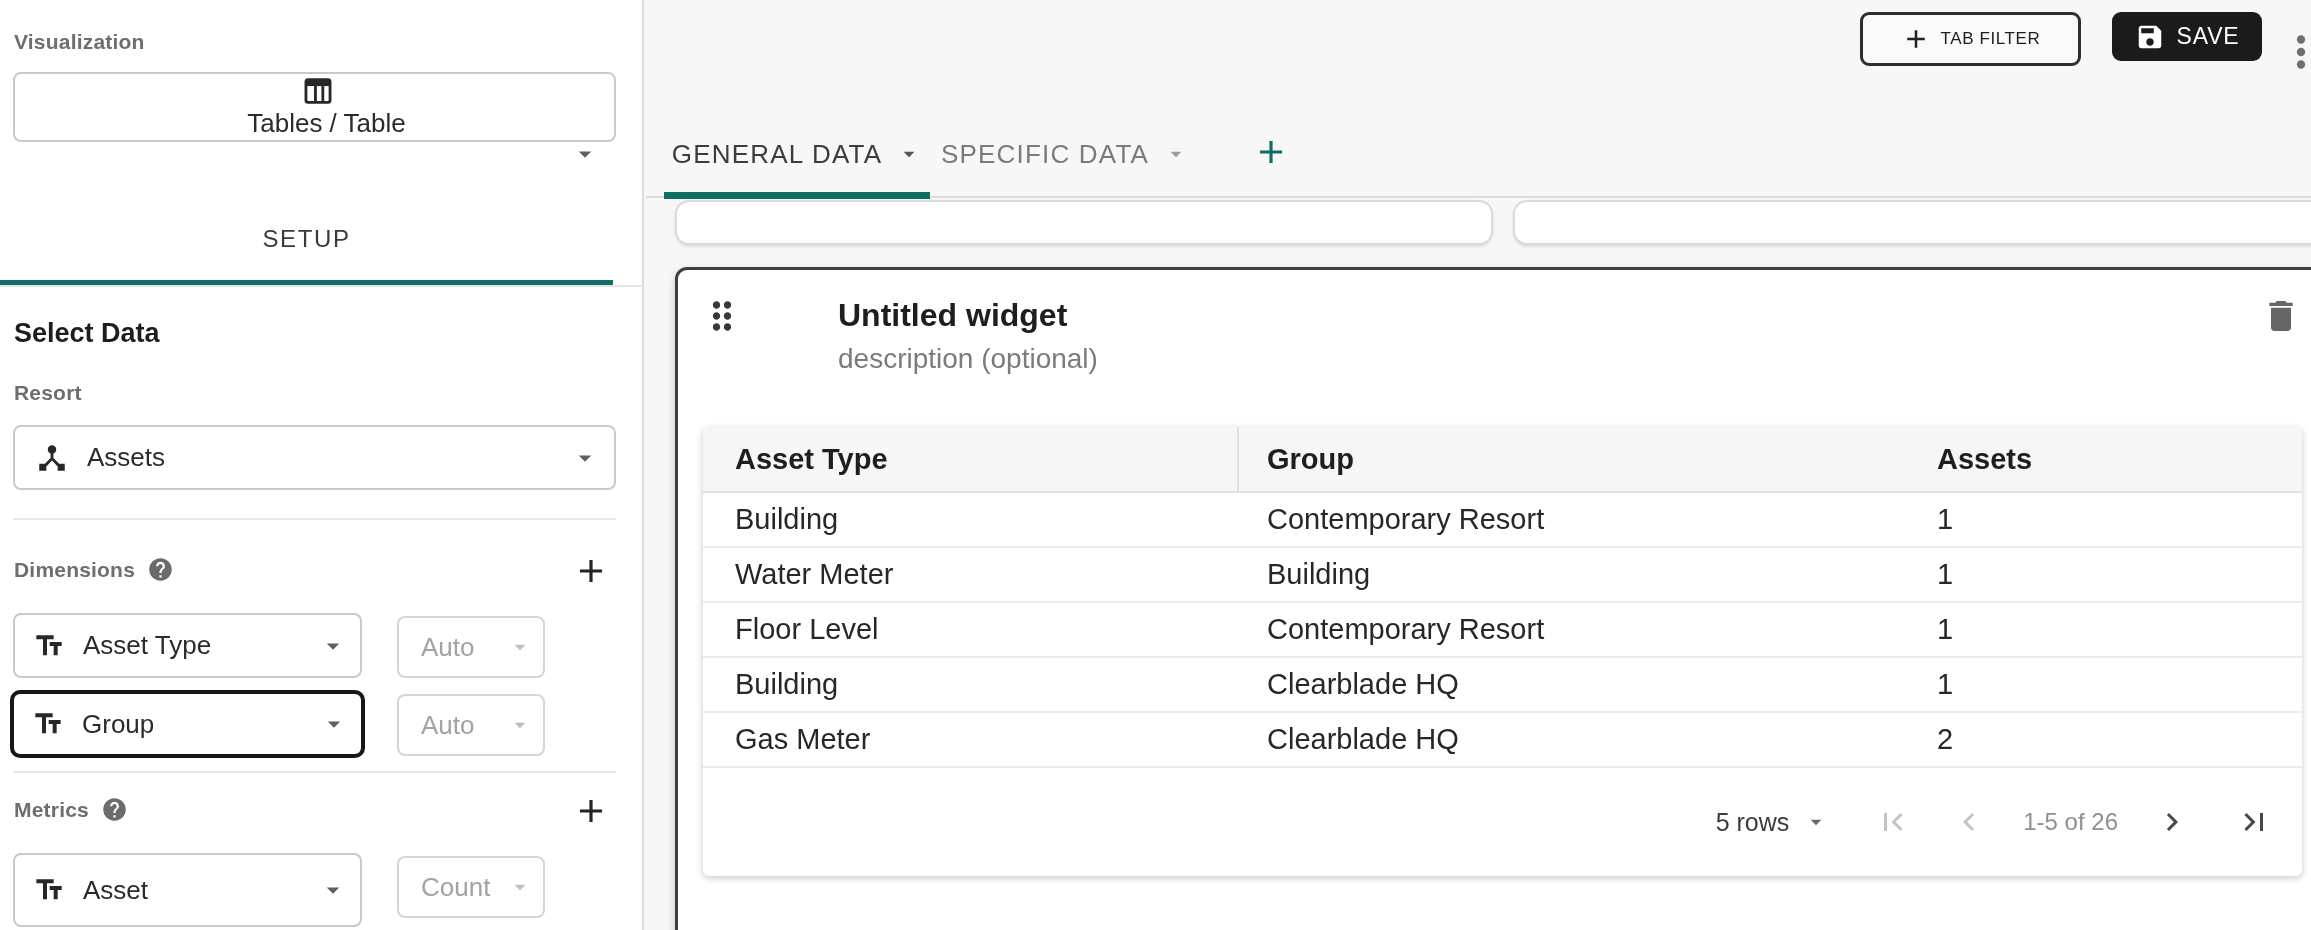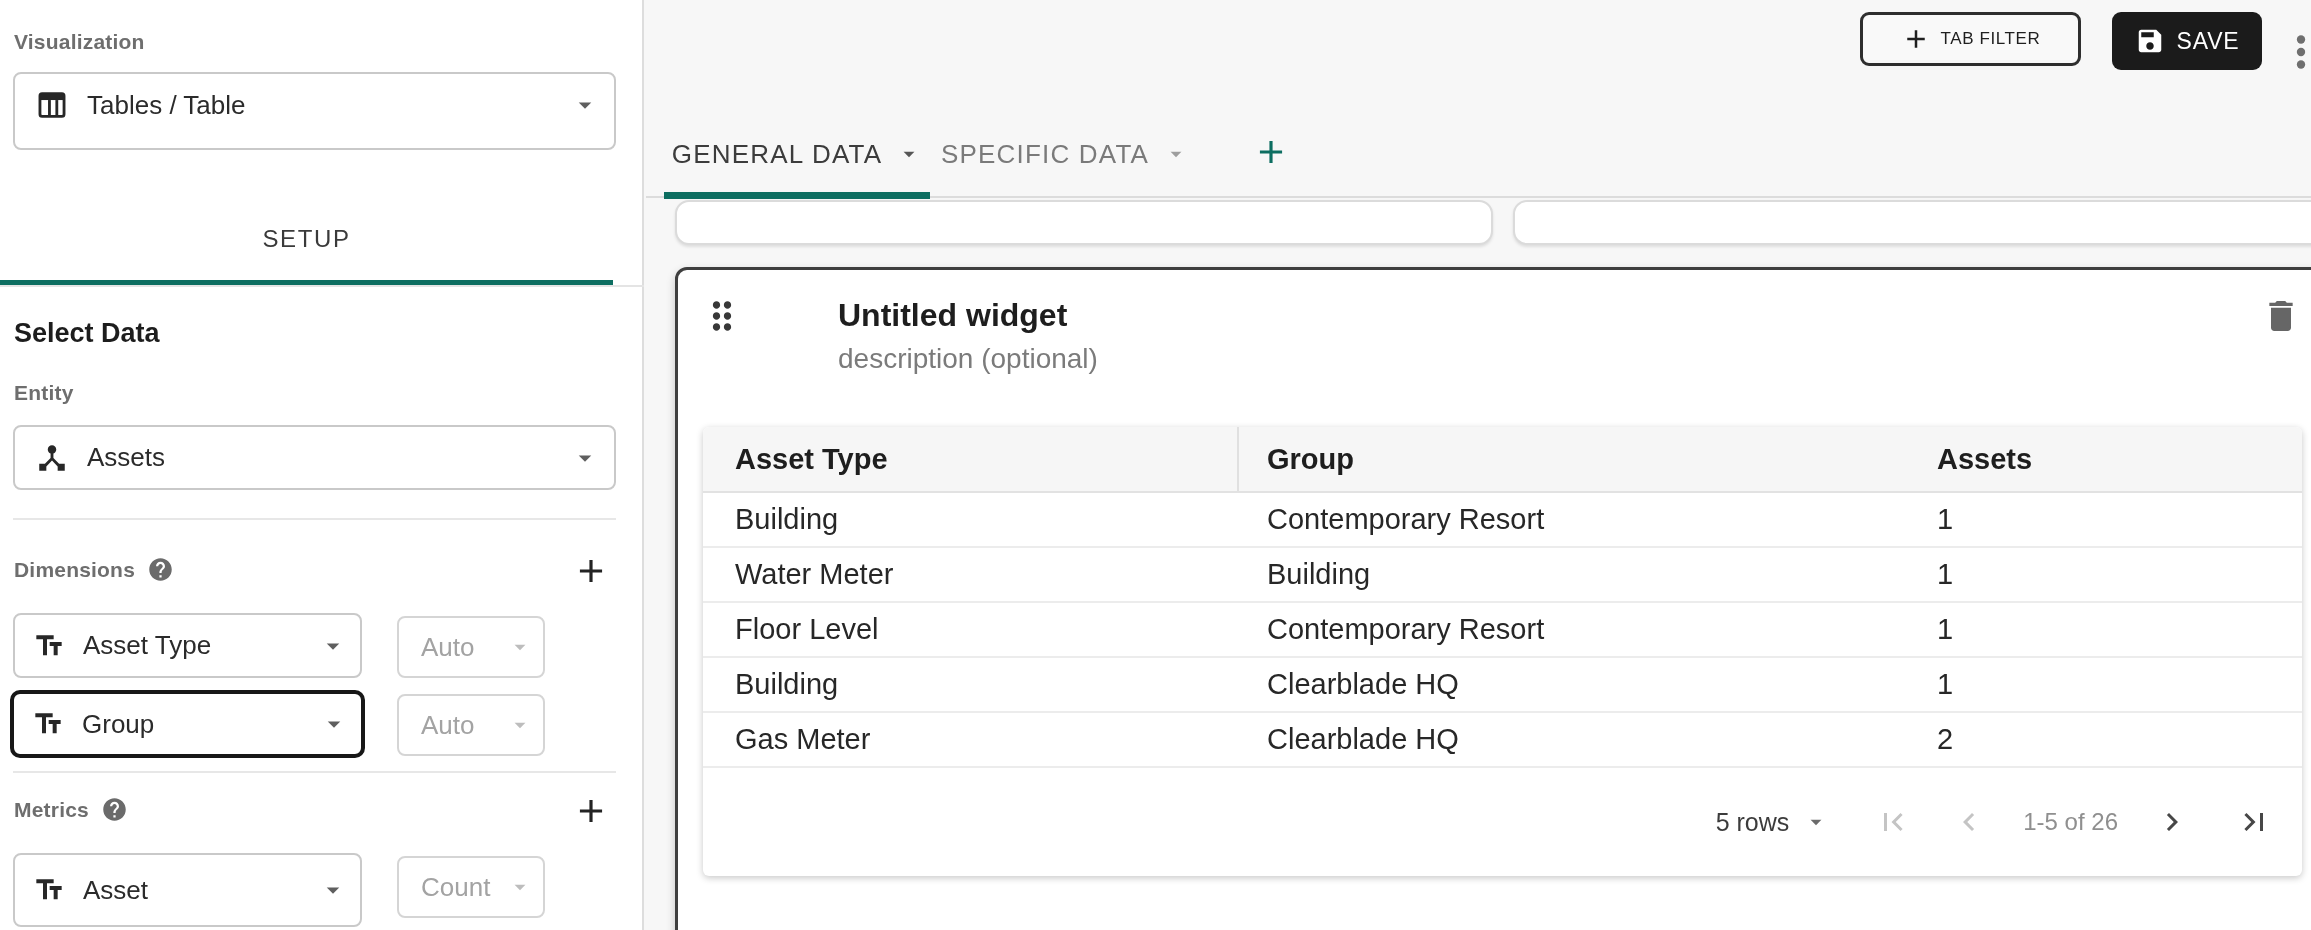--- a/index.html
+++ b/index.html
@@ -42,7 +42,7 @@
 
   
   .btn-tabfilter{position:absolute;left:1860px;top:12px;width:221px;height:54px;border:3px solid #2e2e2e;border-radius:9px;display:flex;align-items:center;justify-content:center;gap:10px;font-size:17px;font-weight:500;letter-spacing:.6px;color:#1f1f1f;background:#f9f9f9;box-sizing:border-box;cursor:pointer;}
-  .btn-save{position:absolute;left:2112px;top:12px;width:150px;height:58px;background:#1b1b1b;border-radius:9px;color:#fff;display:flex;align-items:center;justify-content:center;gap:12px;font-size:23px;font-weight:500;letter-spacing:.8px;cursor:pointer;}
+  .btn-save{position:absolute;left:2112px;top:12px;width:150px;height:49px;background:#1b1b1b;border-radius:9px;color:#fff;display:flex;align-items:center;justify-content:center;gap:12px;font-size:23px;font-weight:500;letter-spacing:.8px;cursor:pointer;}
   .kebab{position:absolute;left:2288px;top:27px;width:26px;height:50px;color:#6f6f6f;cursor:pointer;}
 
   

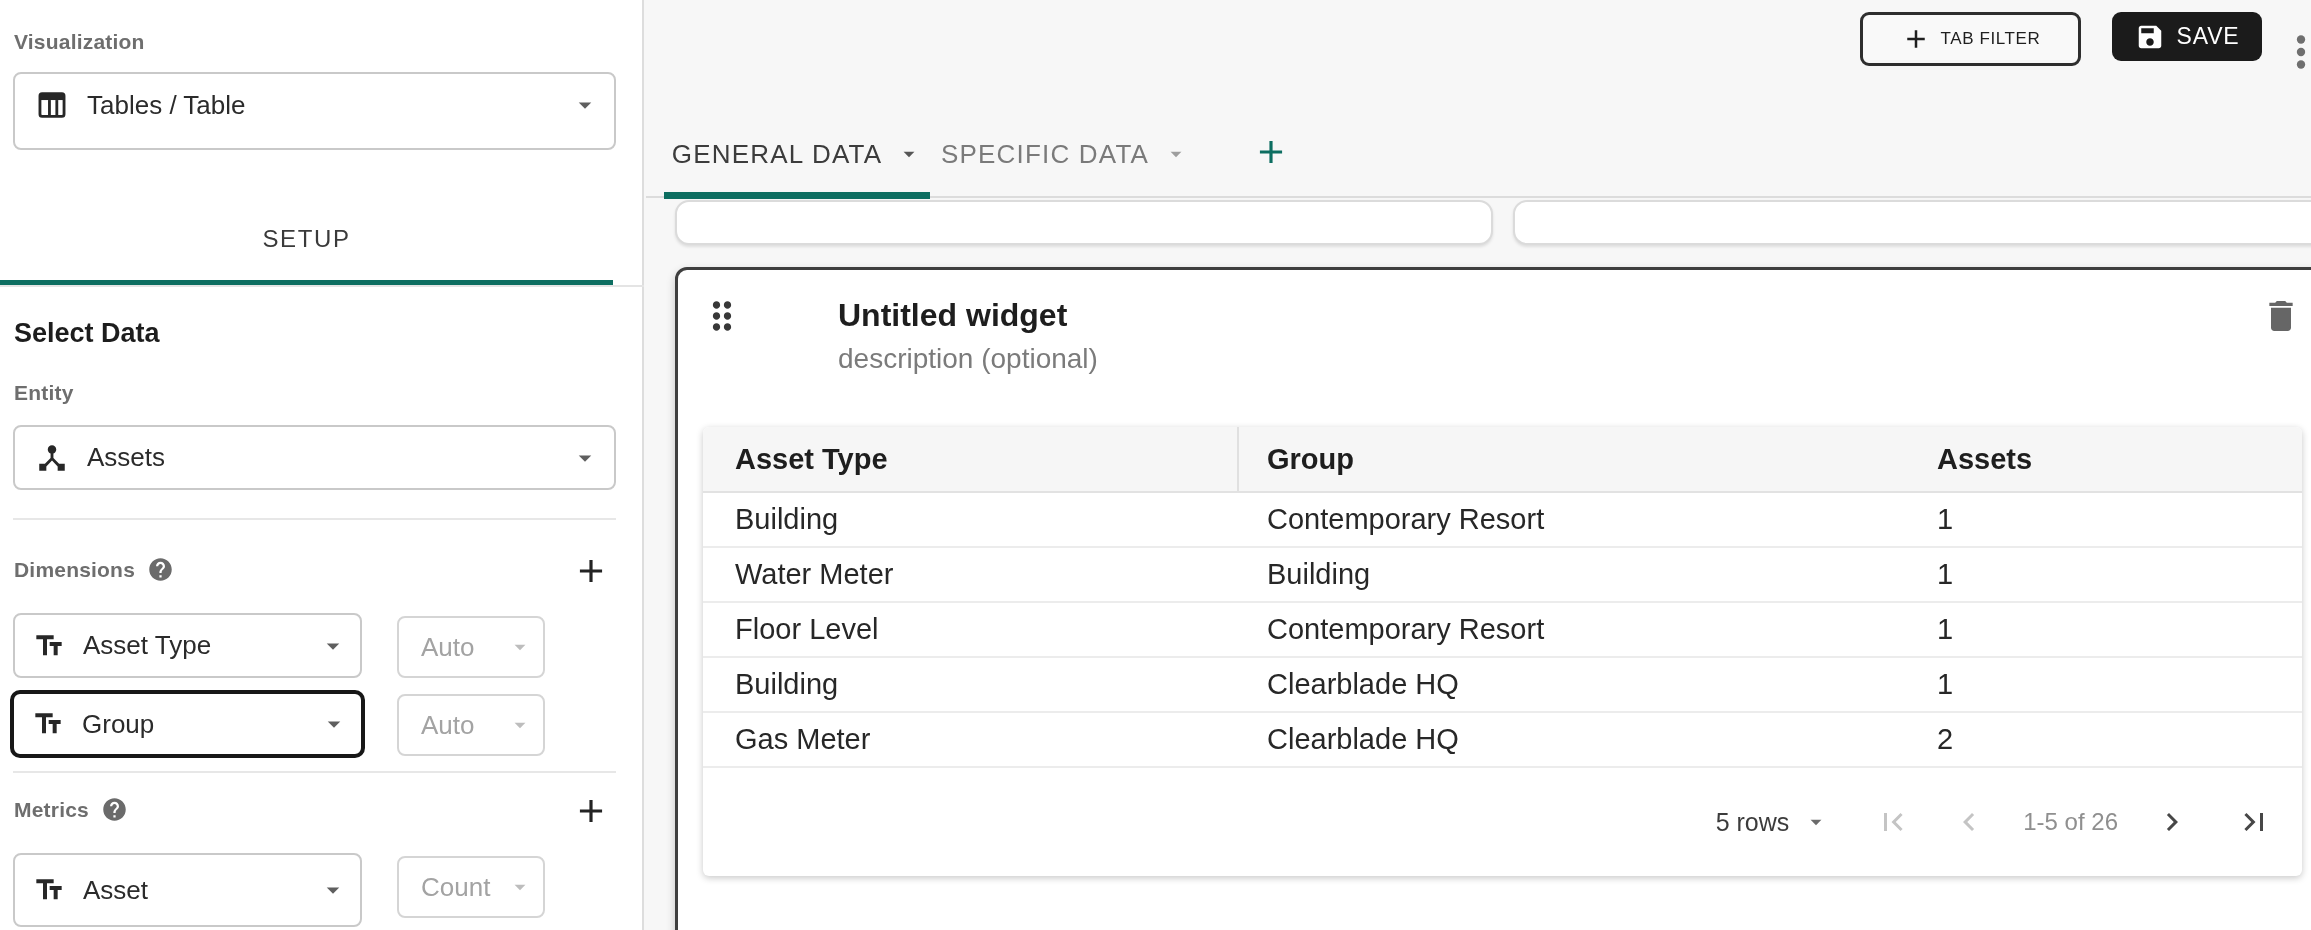--- a/index.html
+++ b/index.html
@@ -14,7 +14,7 @@
   .select{position:absolute;display:flex;align-items:center;border:2px solid #c9c9c9;border-radius:8px;background:#fff;box-sizing:border-box;cursor:pointer;}
   .select .caret{margin-left:auto;color:#5f5f5f;}
   .select-text{font-size:26px;color:#2b2b2b;margin-left:18px;white-space:nowrap;}
-  .viz-select{left:13px;top:72px;width:603px;height:78px;padding:0 14px 12px 20px;}
+  .viz-select{left:13px;top:72px;width:603px;height:70px;padding:0 14px 12px 20px;flex-direction:column;}
   .entity-select{left:13px;top:425px;width:603px;height:65px;padding:0 14px 0 20px;}
   .dim-select-1{left:13px;top:613px;width:349px;height:65px;padding:0 12px 0 18px;}
   .dim-select-2{left:10px;top:690px;width:355px;height:68px;padding:0 12px 0 18px;border:4px solid #171717;border-radius:10px;}

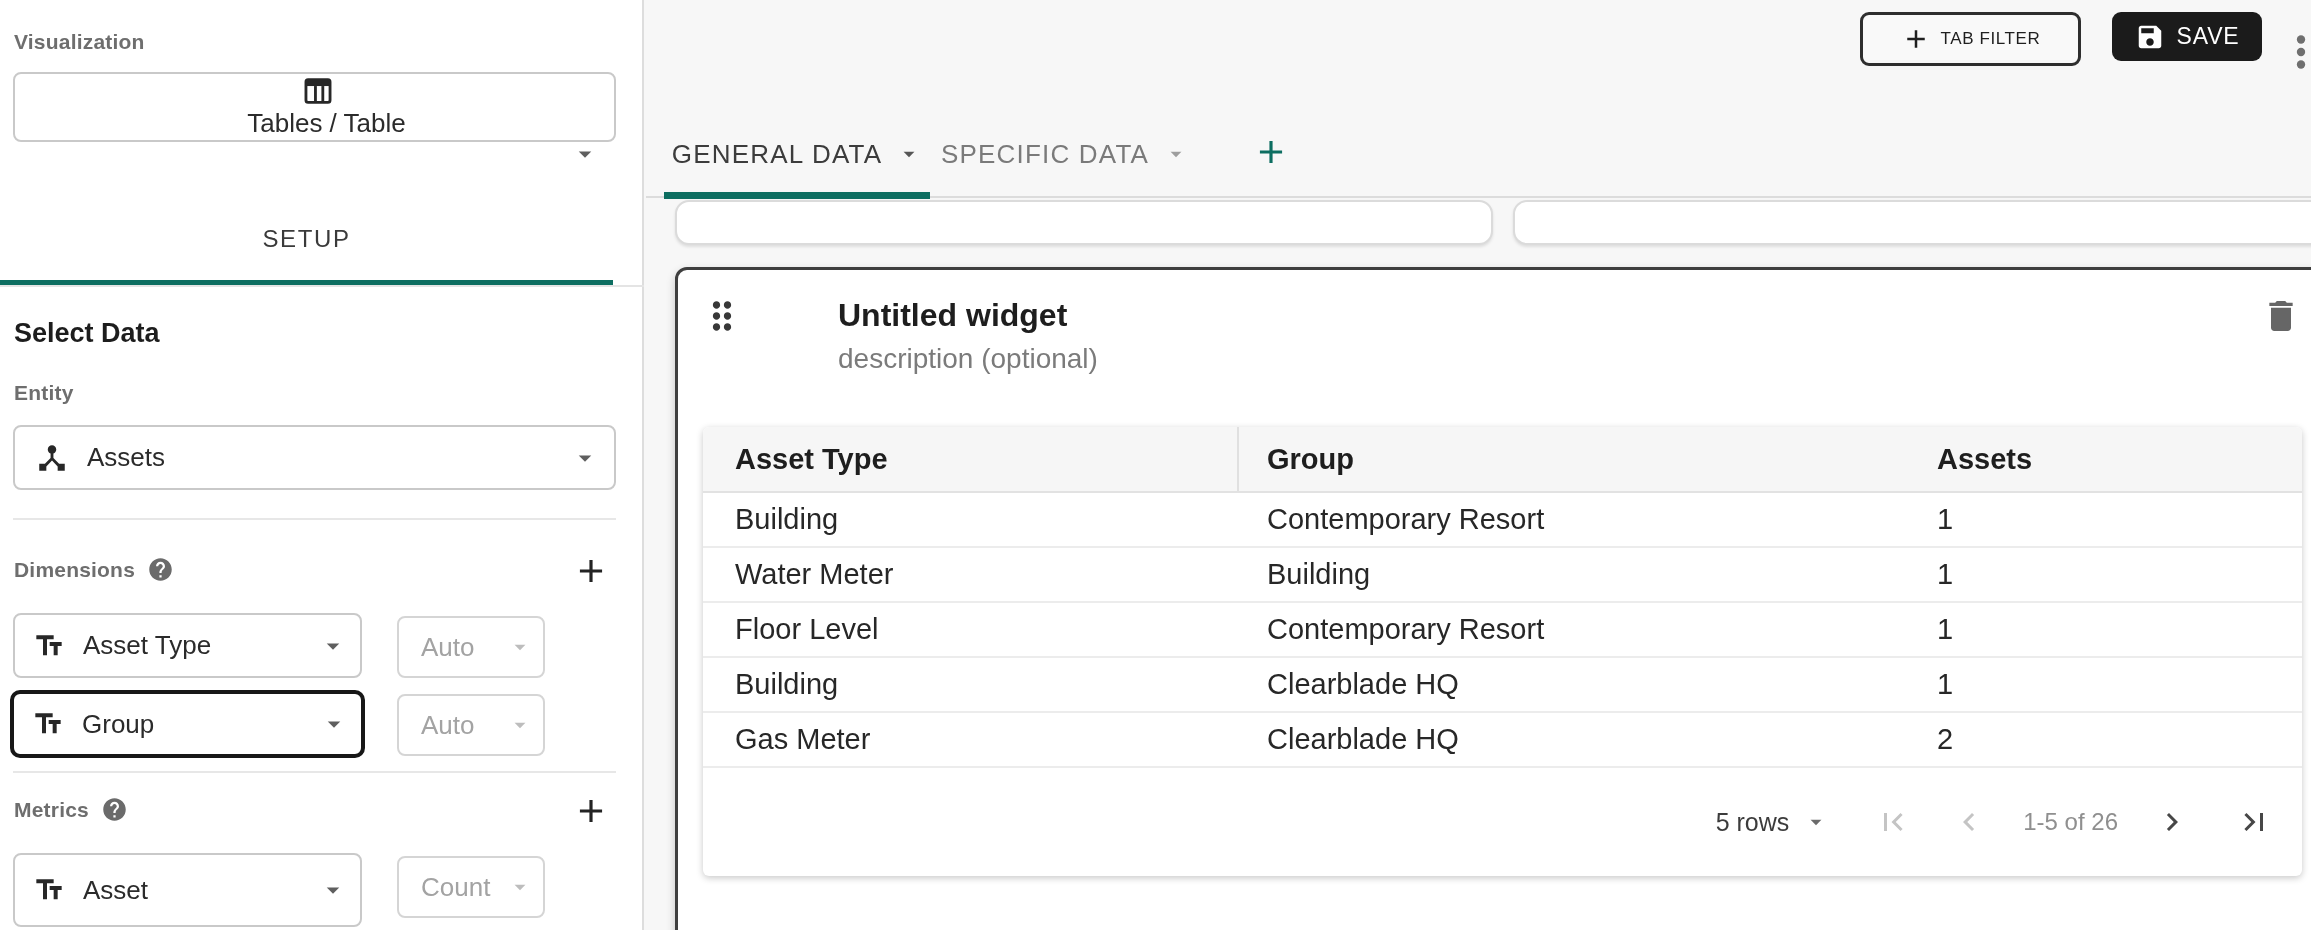--- a/index.html
+++ b/index.html
@@ -119,7 +119,7 @@
 
     <div class="select-data">Select Data</div>
 
-    <div class="sec-label entity-label">Entity</div>
+    <div class="sec-label entity-label">Resort</div>
 
     <div class="select entity-select">
       <span class="field-ic">

